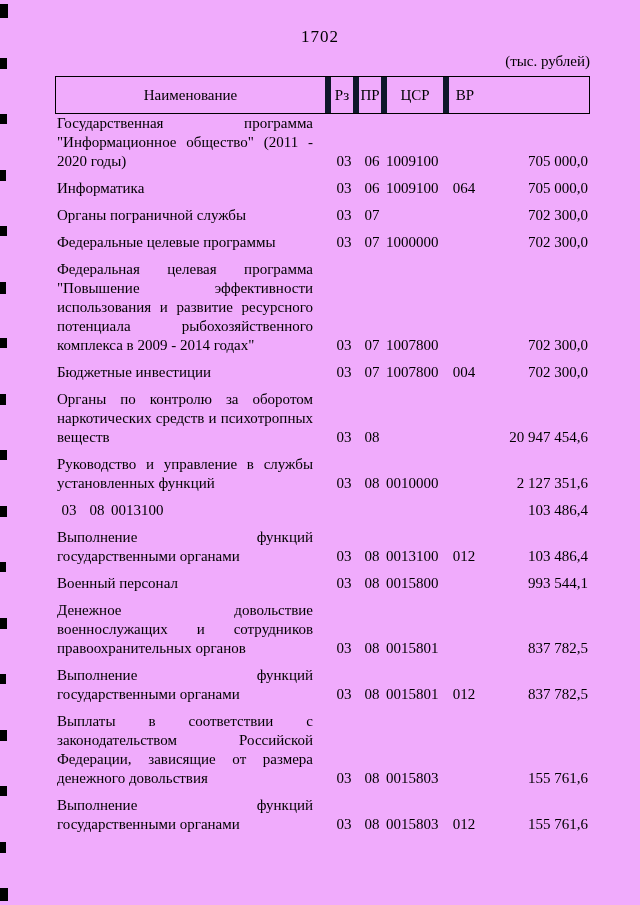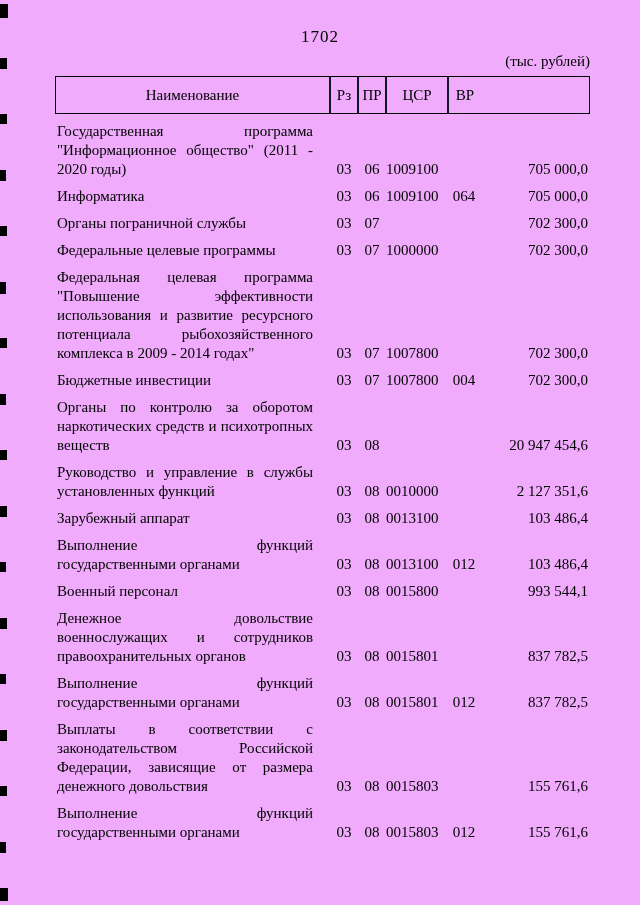--- a/index.html
+++ b/index.html
@@ -44,7 +44,7 @@
     align-items: center;
     justify-content: center;
     font-size: 15px;
-    border-right: 2px solid #0f172a;
+    border-right: 6px solid #0f172a;
   }
   .th:last-child { border-right: none; }
   .th.name  { width: 275px; }

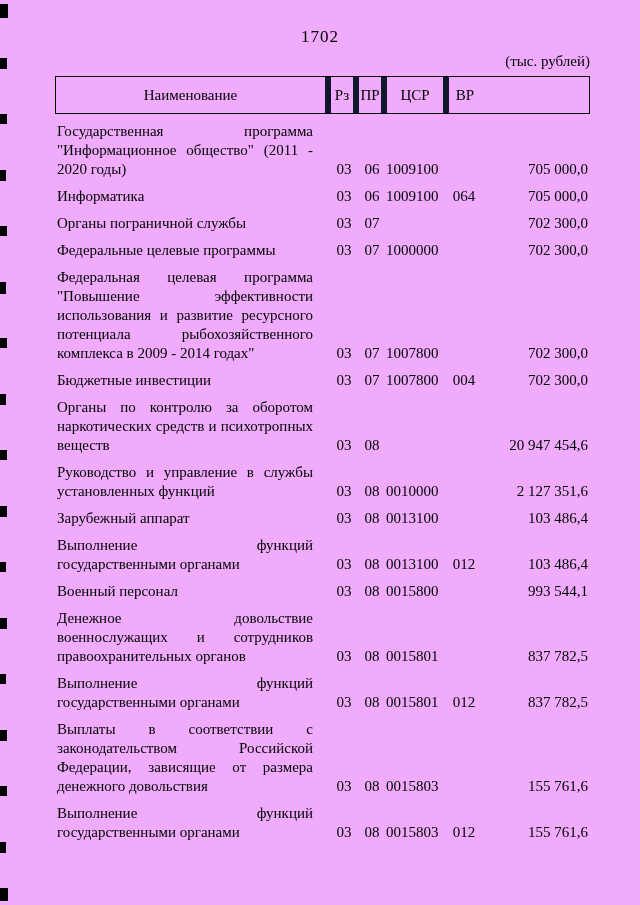--- a/index.html
+++ b/index.html
@@ -53,7 +53,7 @@
   .th.tsr   { width: 62px; }
   .th.vr    { width: 32px; }
   .th.summa { flex: 1; }
-  .tbody { margin-top: 8px; }
+  .tbody { margin-top: 0; }
   .tr {
     display: flex;
     align-items: flex-end;

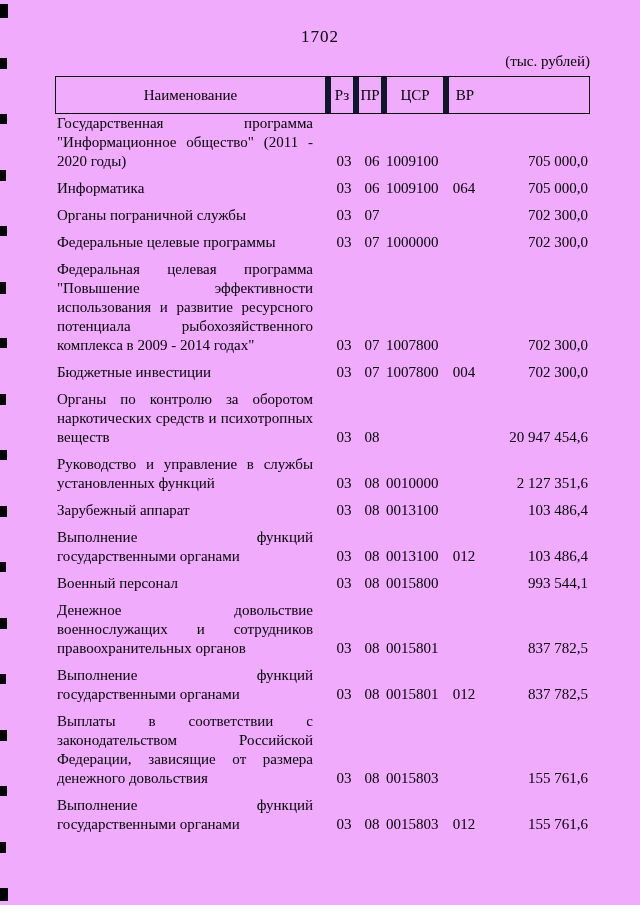--- a/index.html
+++ b/index.html
@@ -157,7 +157,6 @@
           <div class="td summa">2 127 351,6</div>
         </div>
         <div class="tr">
-          <div class="td name">Зарубежный аппарат</div>
           <div class="td rz">03</div>
           <div class="td pr">08</div>
           <div class="td tsr">0013100</div>

